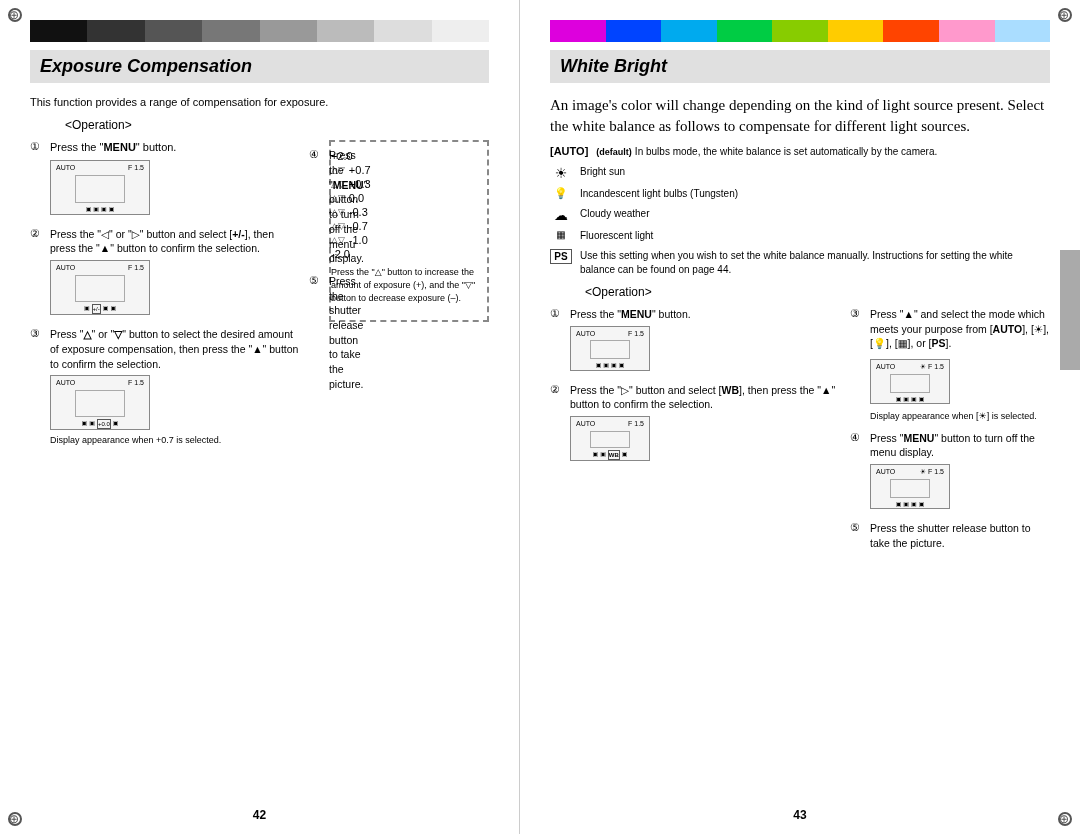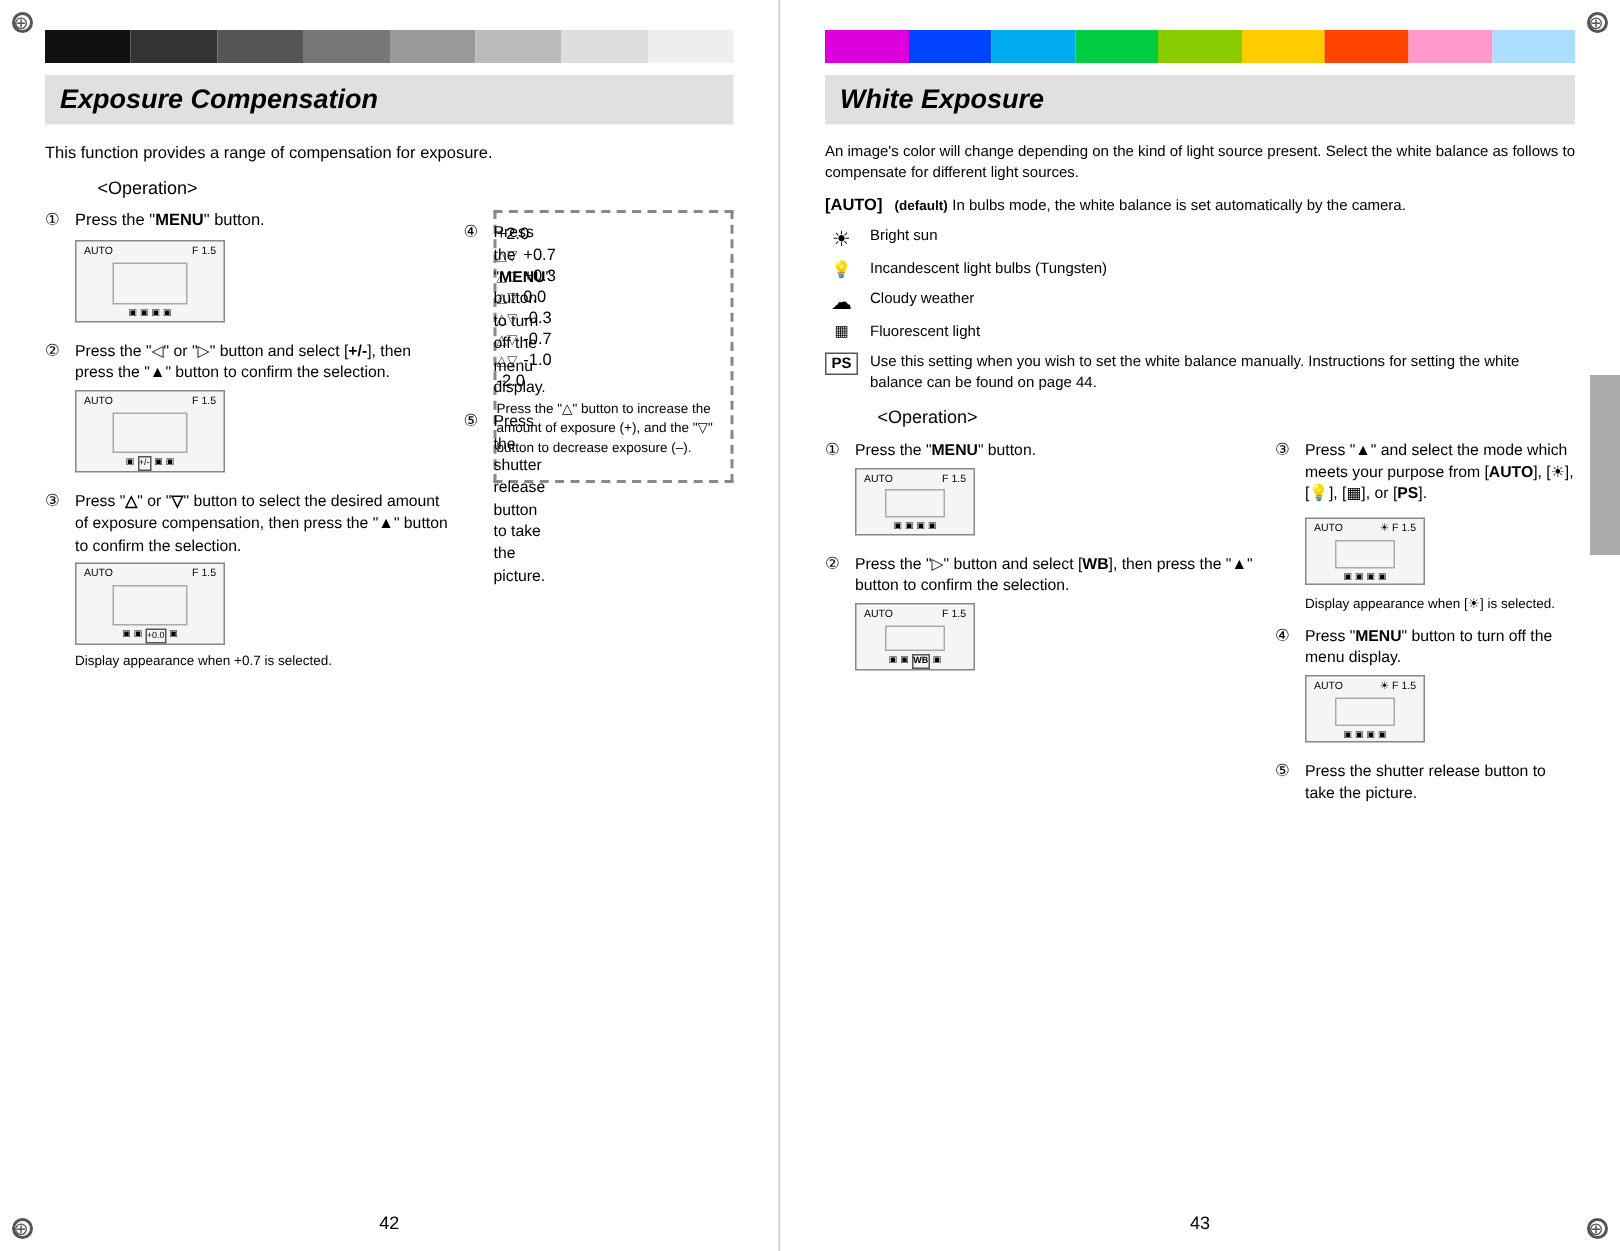--- a/index.html
+++ b/index.html
@@ -395,7 +395,7 @@
       <div class="color-block" style="background:#aaddff;"></div>
     </div>
 
-    <div class="section-title">White Exposure</div>
+    <div class="section-title">White Bright</div>
 
     <p style="font-size:10px;">An image's color will change depending on the kind of light source present. Select the white balance as follows to compensate for different light sources.</p>
 

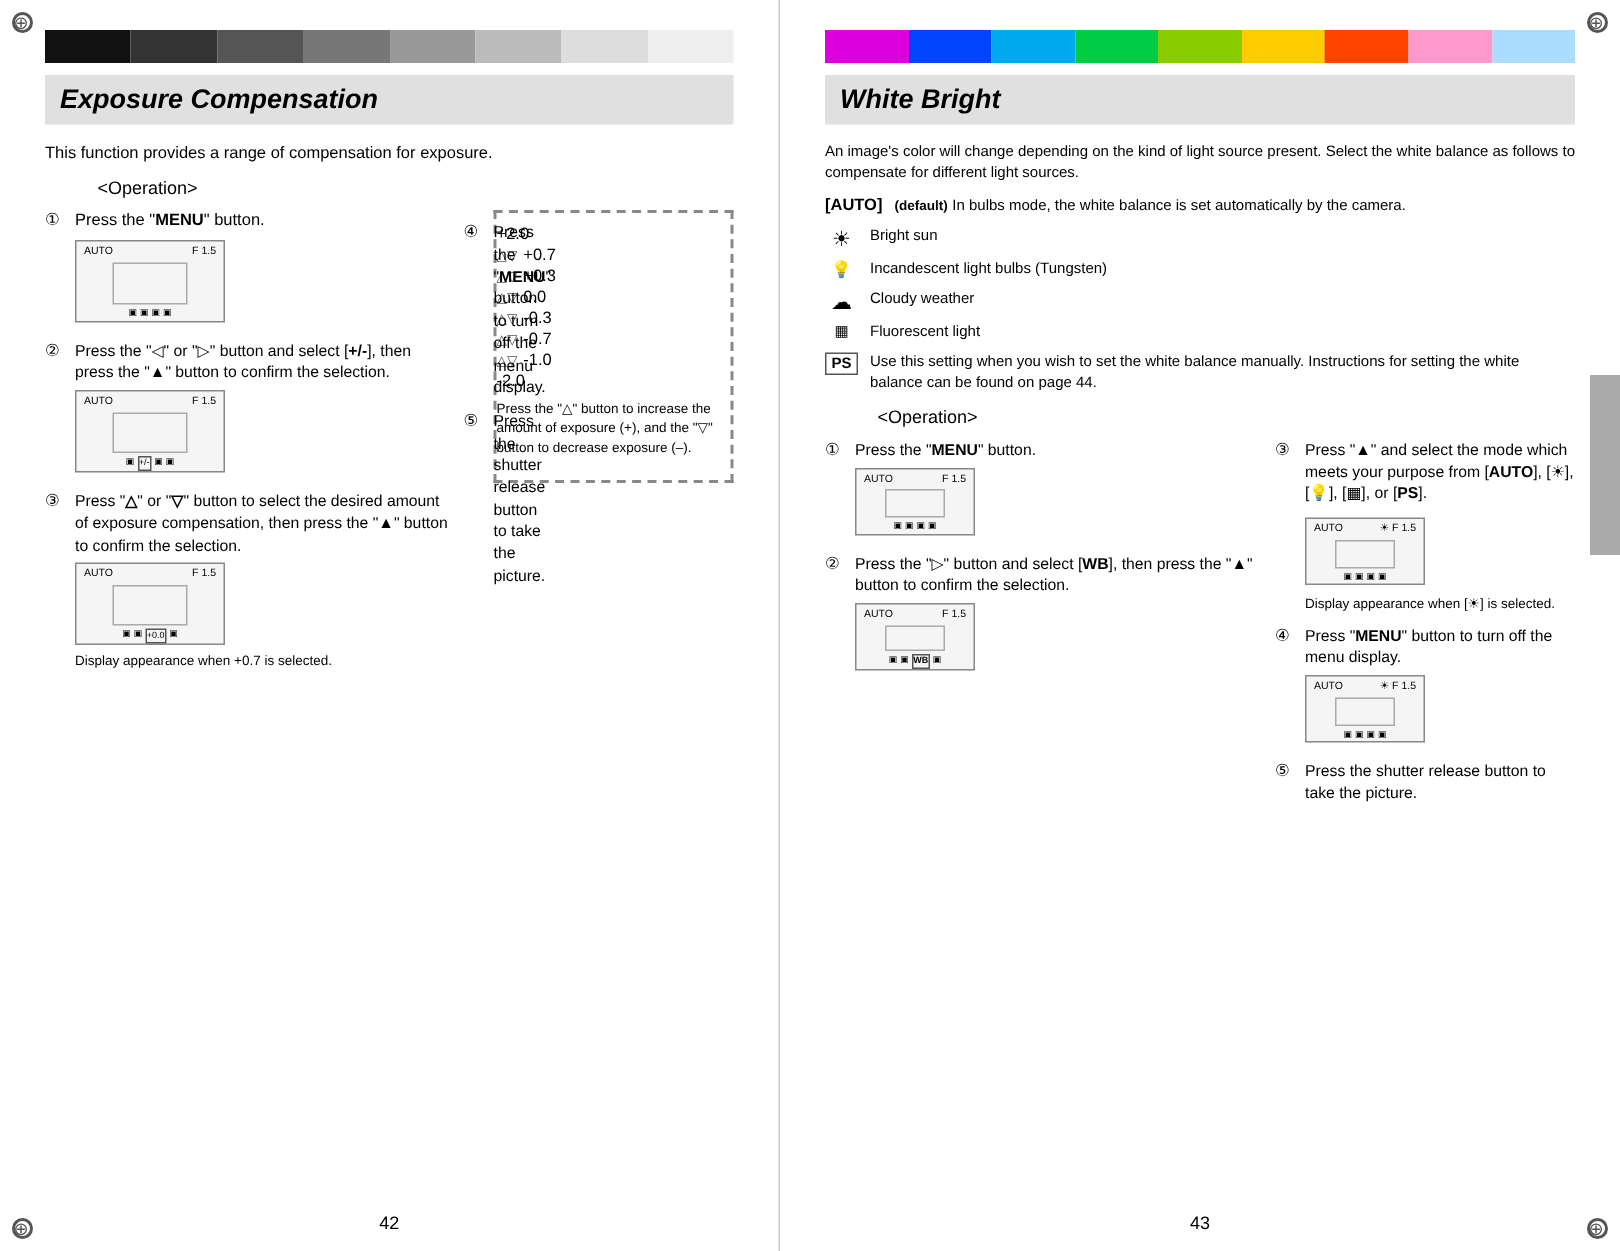--- a/index.html
+++ b/index.html
@@ -397,7 +397,7 @@
 
     <div class="section-title">White Bright</div>
 
-    <p style="font-size:10px;">An image's color will change depending on the kind of light source present. Select the white balance as follows to compensate for different light sources.</p>
+    <p style="font-size:15px;font-family:Liberation Serif, serif;">An image's color will change depending on the kind of light source present. Select the white balance as follows to compensate for different light sources.</p>
 
     <div style="margin: 8px 0;">
 

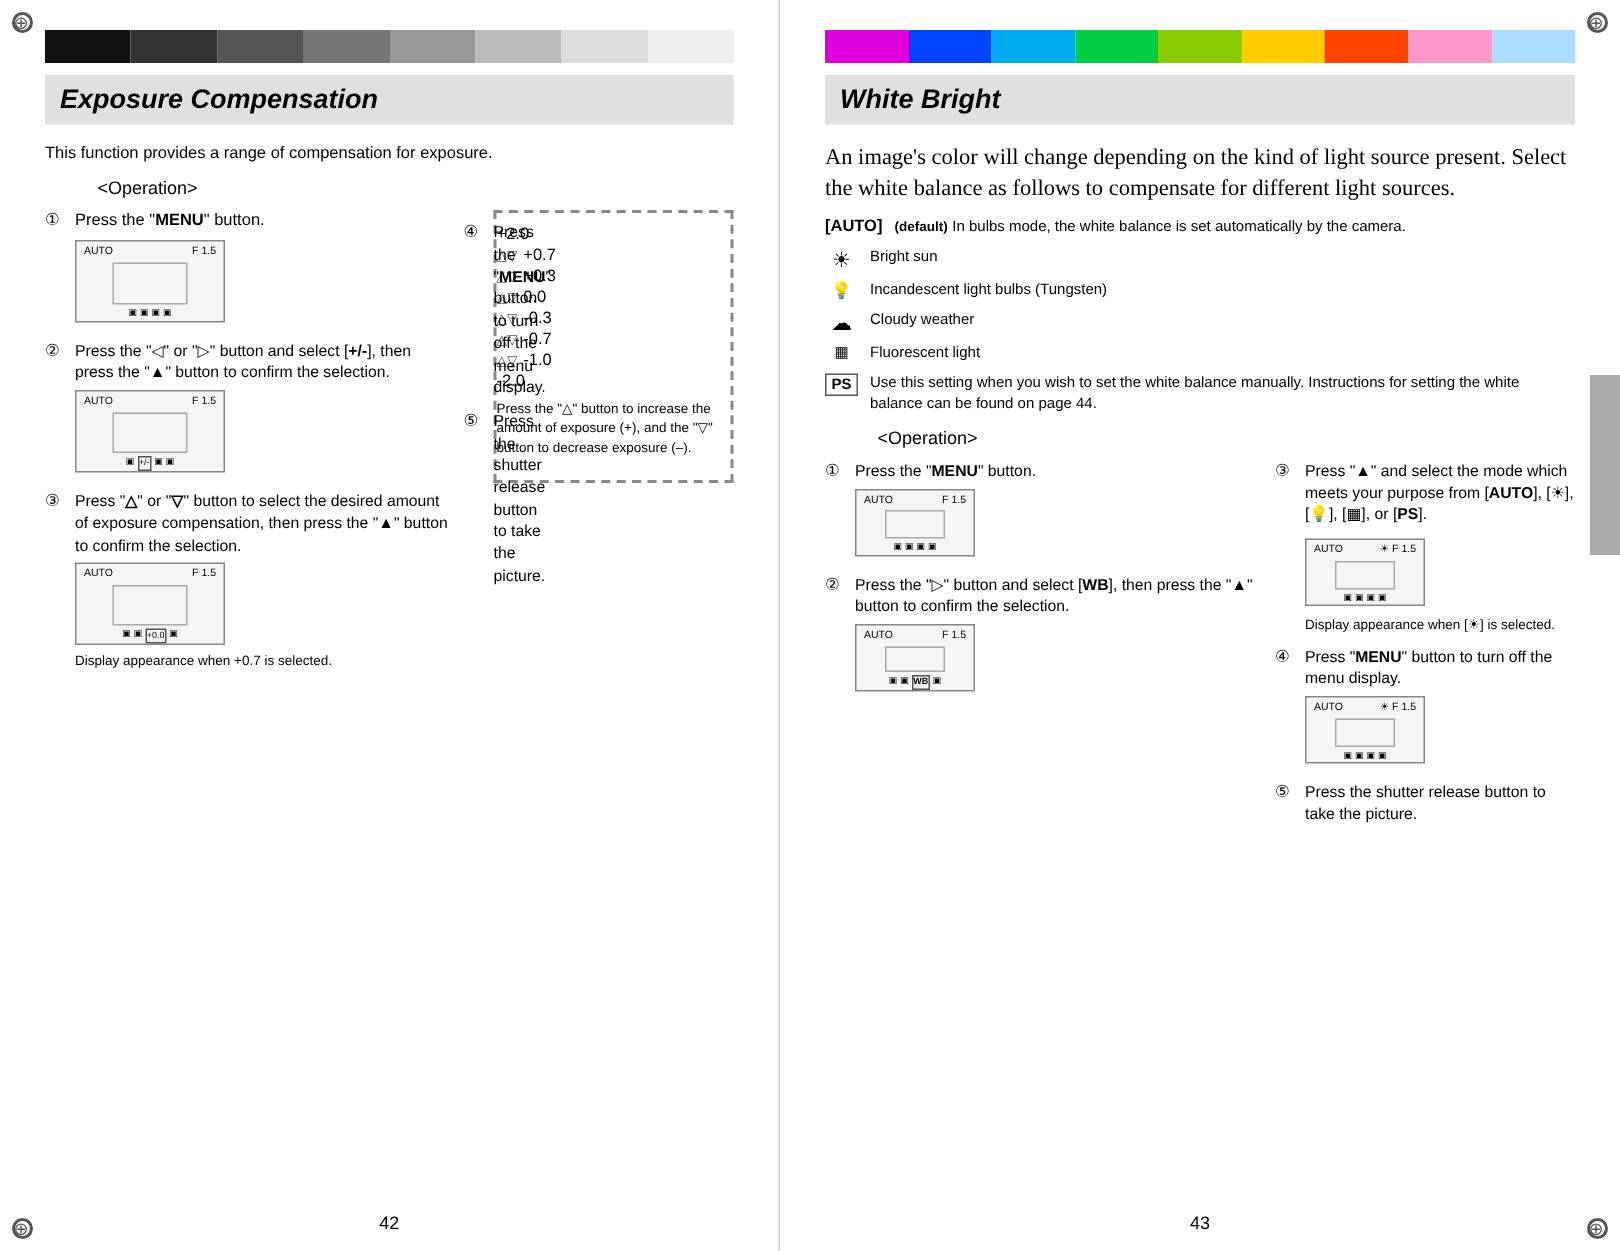--- a/index.html
+++ b/index.html
@@ -82,7 +82,7 @@
       position: absolute;
       bottom: 12px;
       font-size: 12px;
-      font-weight: normal;
+      font-weight: bold;
       margin-top: 31px;
     }
     .page-num-left { left: 50%; transform: translateX(-50%); }

